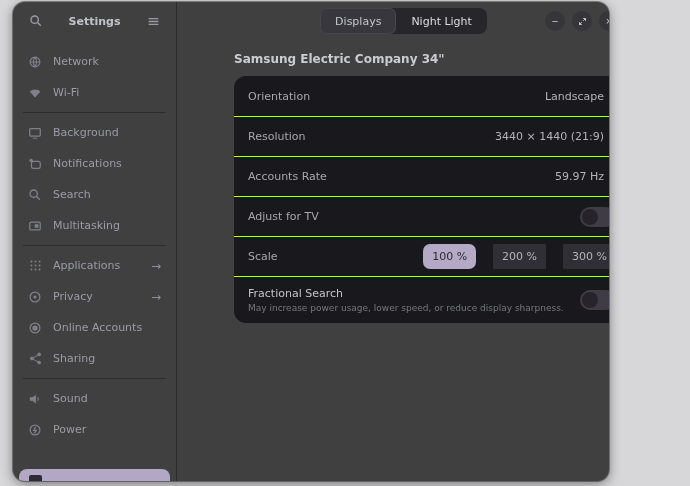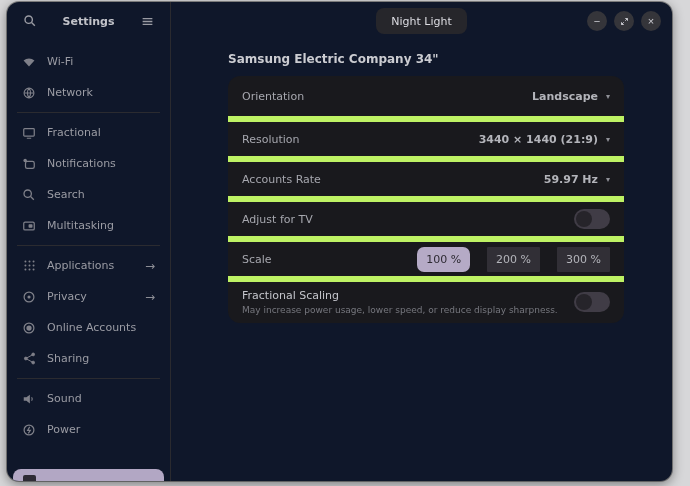--- a/index.html
+++ b/index.html
@@ -5,8 +5,8 @@
   * { margin:0; padding:0; box-sizing:border-box; }
   html,body { width:690px; height:486px; overflow:hidden; background:#d7d7d9;
     font-family:"DejaVu Sans","Liberation Sans",sans-serif; }
-  .window { position:absolute; left:7px; top:2px; width:665px; height:479px;
-    background:#0f172a; border-radius:12px; box-shadow:0 3px 12px rgba(0,0,0,.45), 0 0 0 1px rgba(0,0,0,.35);
+  .window { position:absolute; left:13px; top:2px; width:596px; height:479px;
+    background:#404040; border-radius:12px; box-shadow:0 3px 12px rgba(0,0,0,.45), 0 0 0 1px rgba(0,0,0,.35);
     display:flex; overflow:hidden; }
 
   

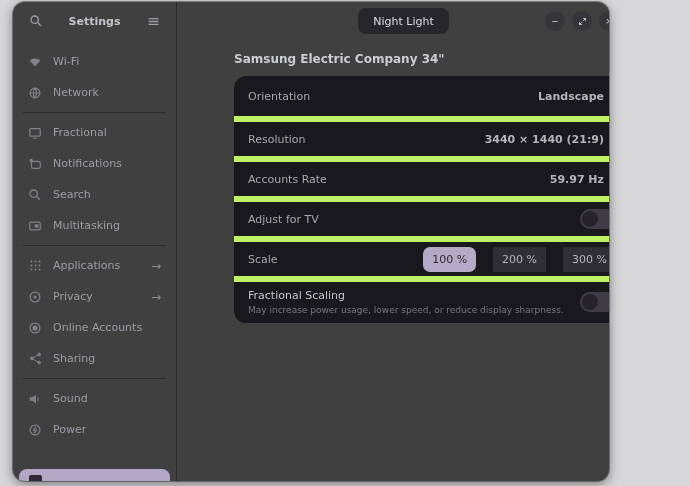--- a/index.html
+++ b/index.html
@@ -220,6 +220,7 @@
   <section class="main">
     <div class="main-header">
       <div class="tab-group">
+        <button class="tab selected">Displays</button>
         <button class="tab">Night Light</button>
       </div>
       <div class="win-controls">

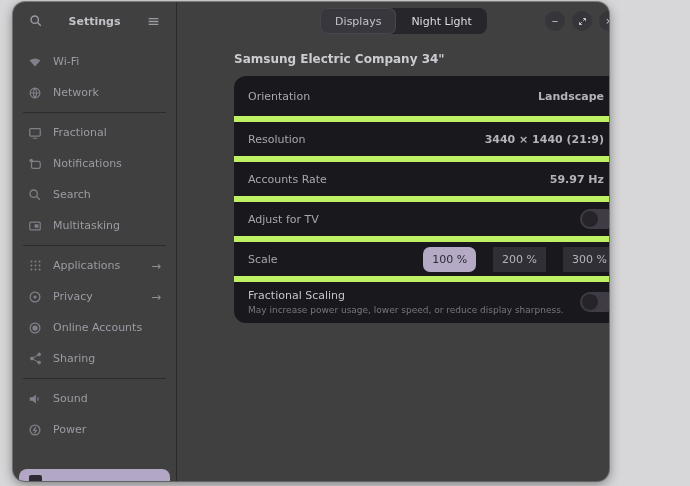--- a/index.html
+++ b/index.html
@@ -85,20 +85,20 @@
     <nav class="nav">
       <div class="nav-item">
         <span class="glyph">
+          <svg width="14" height="14" viewBox="0 0 16 16" fill="none" stroke="currentColor" stroke-width="1.3">
+            <circle cx="8" cy="8" r="5.6"></circle>
+              <path d="M2.4 8 H13.6 M8 2.4 C5.6 5.5 5.6 10.5 8 13.6 M8 2.4 C10.4 5.5 10.4 10.5 8 13.6"></path>
+          </svg>
+        </span>
+        <span>Network</span>
+      </div>
+      <div class="nav-item">
+        <span class="glyph">
           <svg width="14" height="14" viewBox="0 0 16 16" fill="currentColor">
               <path d="M8 13 L1.8 6.2 A9.5 9.5 0 0 1 14.2 6.2 Z"></path>
             </svg>
         </span>
         <span>Wi-Fi</span>
-      </div>
-      <div class="nav-item">
-        <span class="glyph">
-          <svg width="14" height="14" viewBox="0 0 16 16" fill="none" stroke="currentColor" stroke-width="1.3">
-            <circle cx="8" cy="8" r="5.6"></circle>
-              <path d="M2.4 8 H13.6 M8 2.4 C5.6 5.5 5.6 10.5 8 13.6 M8 2.4 C10.4 5.5 10.4 10.5 8 13.6"></path>
-          </svg>
-        </span>
-        <span>Network</span>
       </div>
 
       <div class="nav-divider"></div>

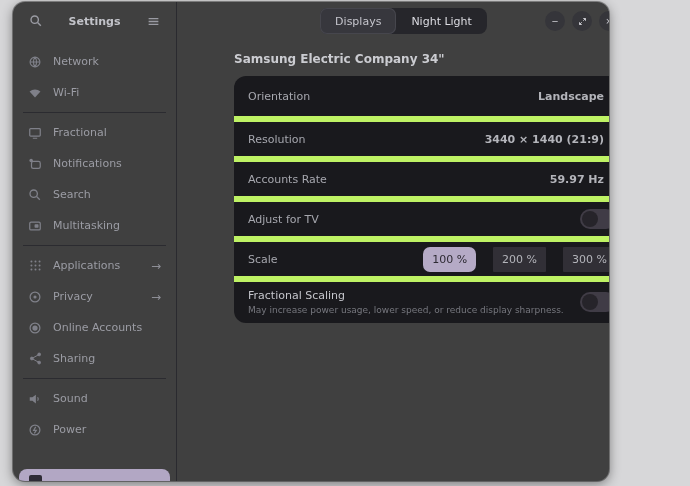--- a/index.html
+++ b/index.html
@@ -45,7 +45,7 @@
     padding:0 14px; cursor:pointer; }
   .row + .row { border-top:6px solid #bef264; }
   .row-label { font-size:11px; color:#a6a7ae; }
-  .row-value { display:flex; align-items:center; gap:8px; color:#b3b4ba; font-size:11px;font-weight:bold; }
+  .row-value { display:flex; align-items:center; gap:8px; color:#b3b4ba; font-size:11px; }
   .dd-arrow { font-size:8px; color:#8f9097; }
   .toggle { width:36px; height:20px; border-radius:10px; background:#403c46; position:relative;
     border:none; cursor:pointer; flex:0 0 auto; }

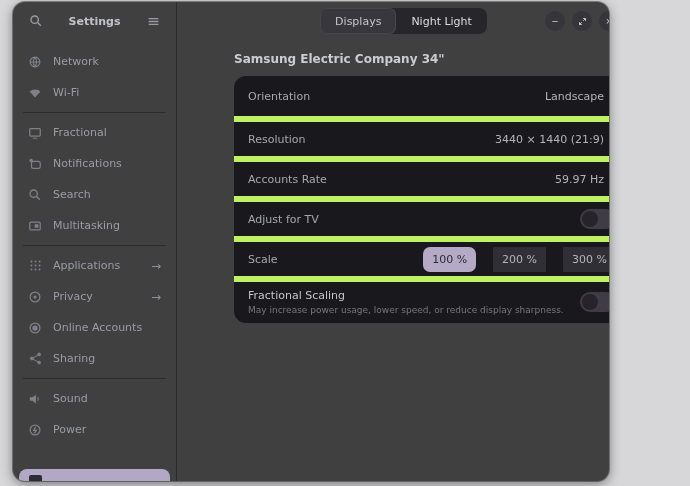--- a/index.html
+++ b/index.html
@@ -110,7 +110,7 @@
               <path d="M5.5 14 H10.5"></path>
           </svg>
         </span>
-        <span>Fractional</span>
+        <span>Background</span>
       </div>
       <div class="nav-item">
         <span class="glyph">

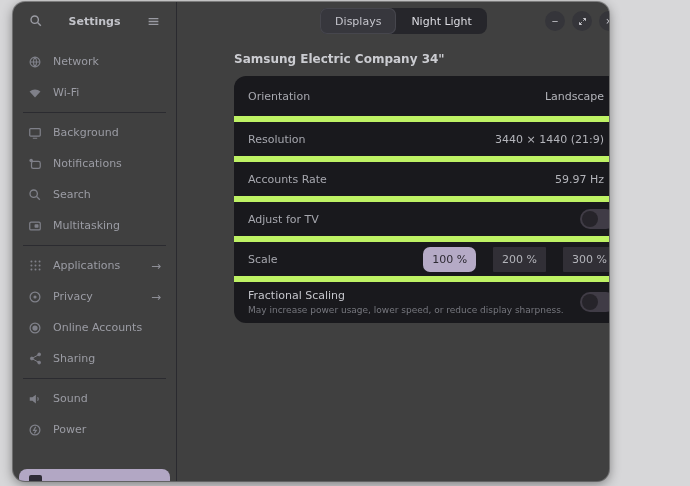--- a/index.html
+++ b/index.html
@@ -43,7 +43,7 @@
   .card { width:396px; background:#19191d; border-radius:12px; overflow:hidden; }
   .row { min-height:40px; display:flex; align-items:center; justify-content:space-between;
     padding:0 14px; cursor:pointer; }
-  .row + .row { border-top:6px solid #bef264; }
+  .row + .row { border-top:1px solid #bef264; }
   .row-label { font-size:11px; color:#a6a7ae; }
   .row-value { display:flex; align-items:center; gap:8px; color:#b3b4ba; font-size:11px; }
   .dd-arrow { font-size:8px; color:#8f9097; }

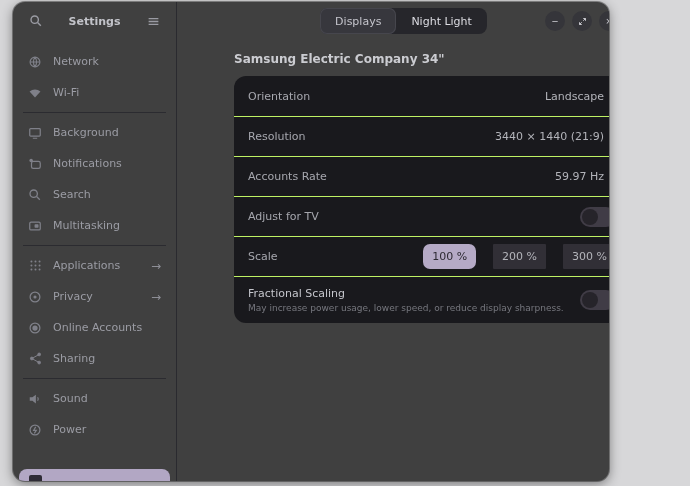--- a/index.html
+++ b/index.html
@@ -285,7 +285,7 @@
 
         <div class="row tall">
           <span class="col">
-            <span class="row-label" style="color:#c4c5cb;">Fractional Scaling</span>
+            <span class="row-label" style="color:#c4c5cb;">Fractional Search</span>
             <span class="row-sub">May increase power usage, lower speed, or reduce display sharpness.</span>
           </span>
           <button class="toggle">

